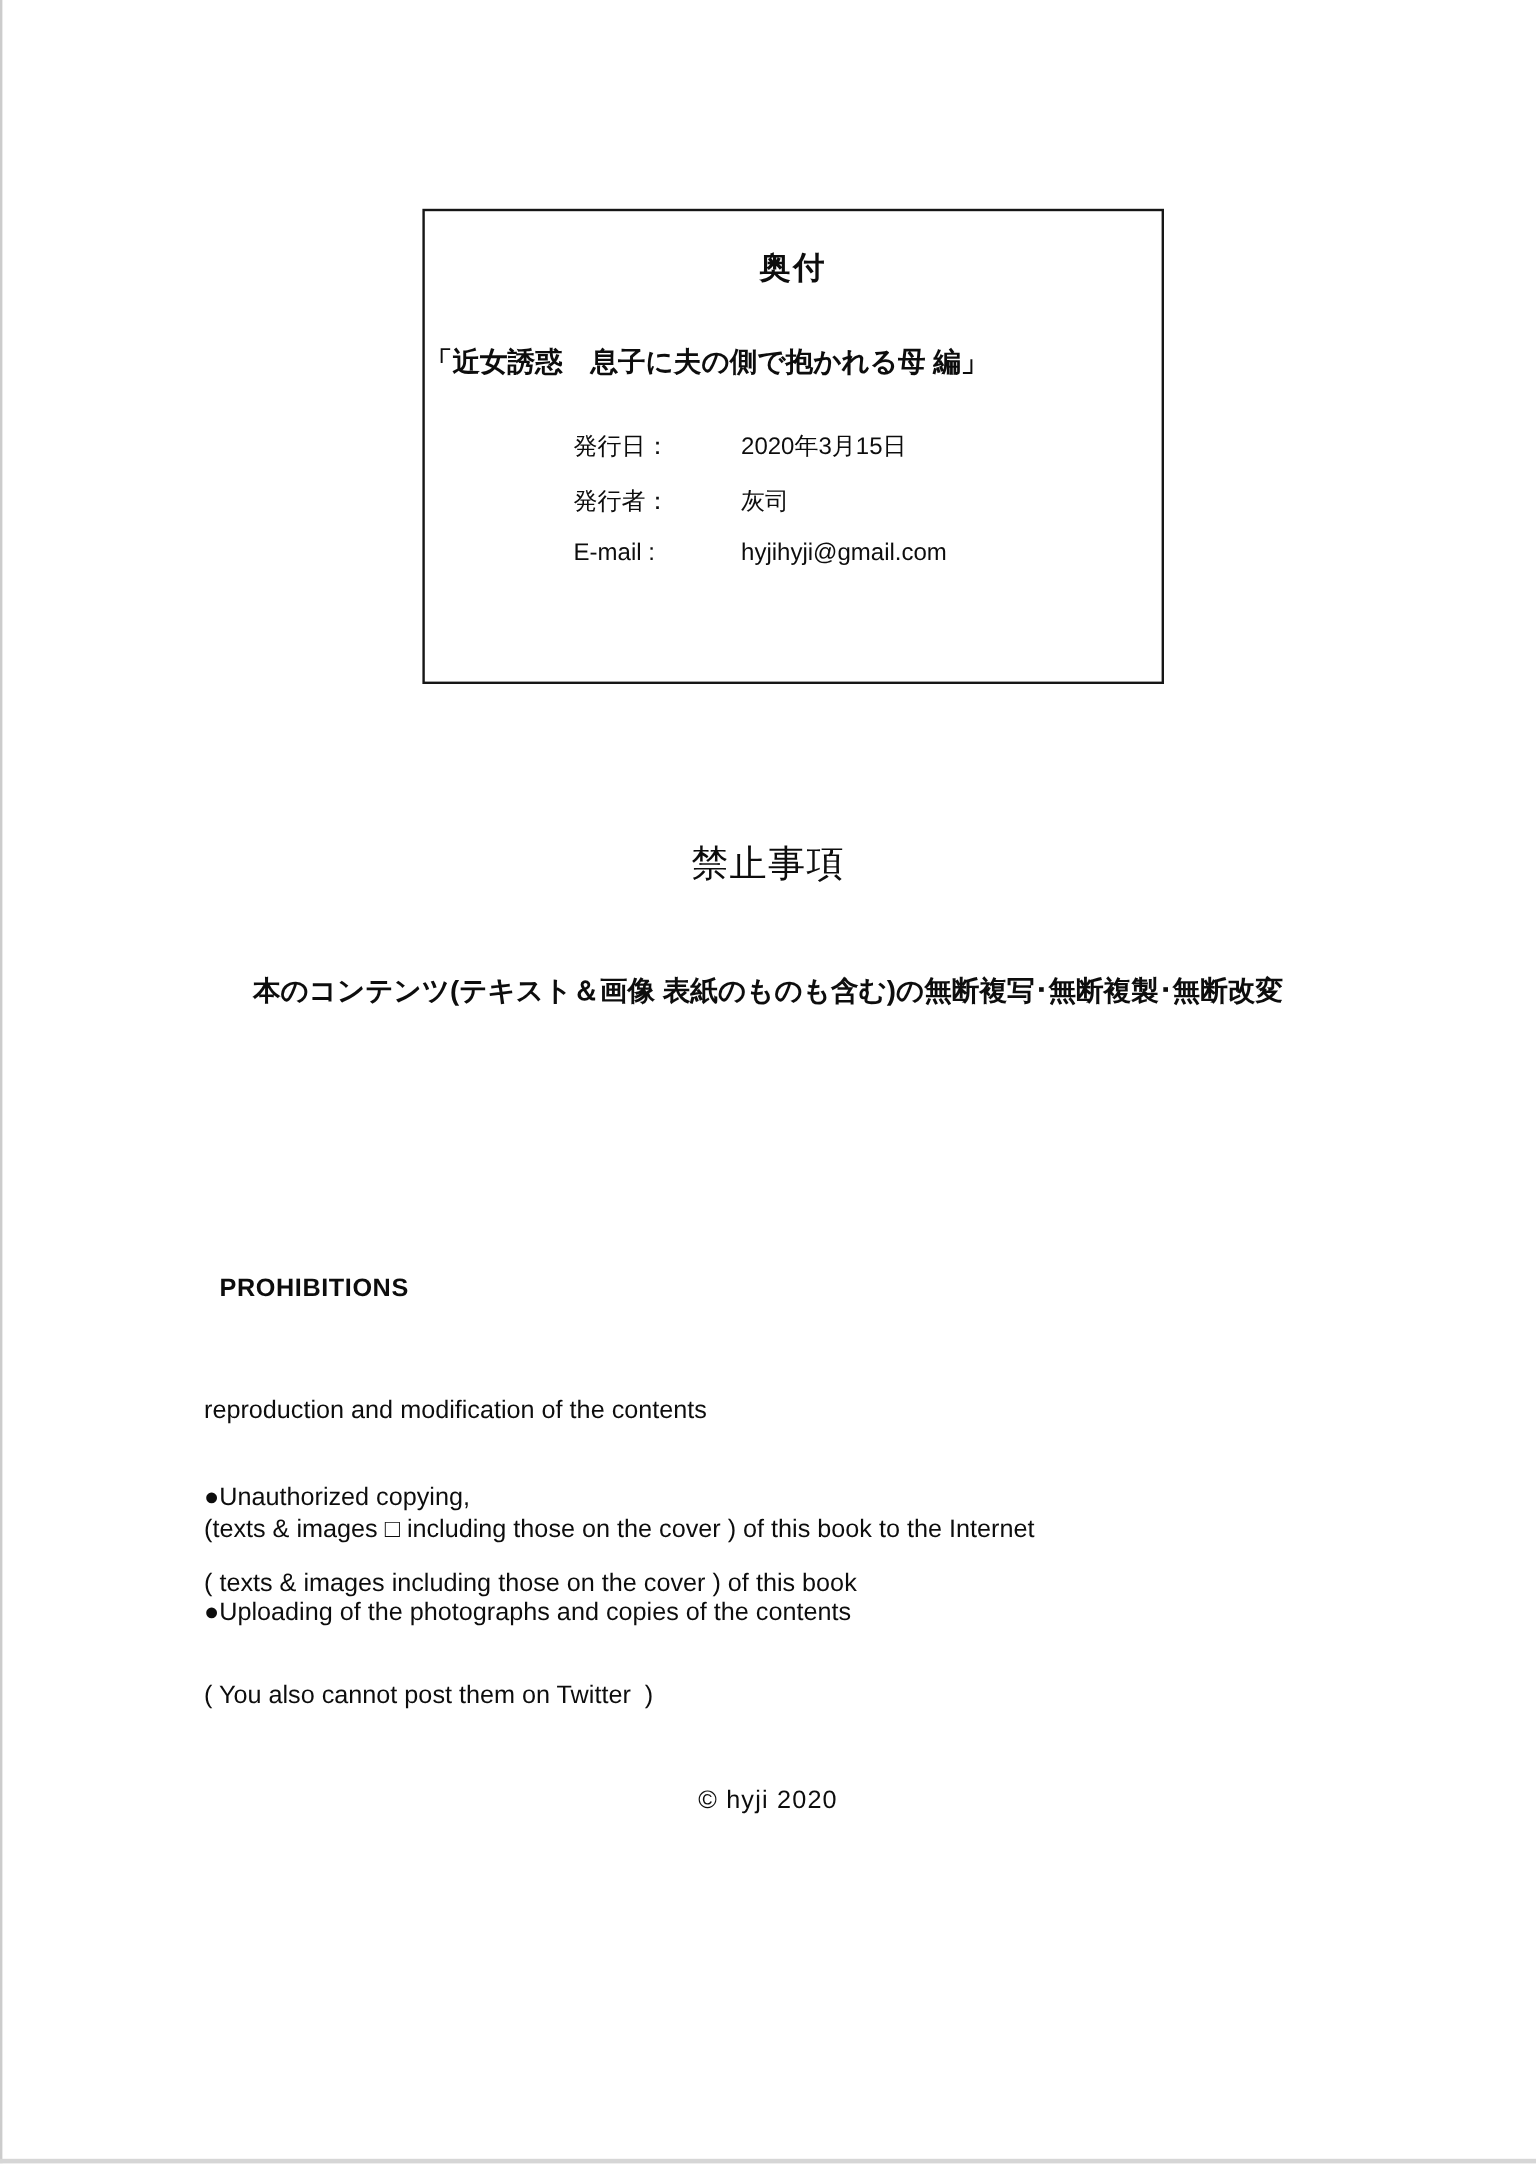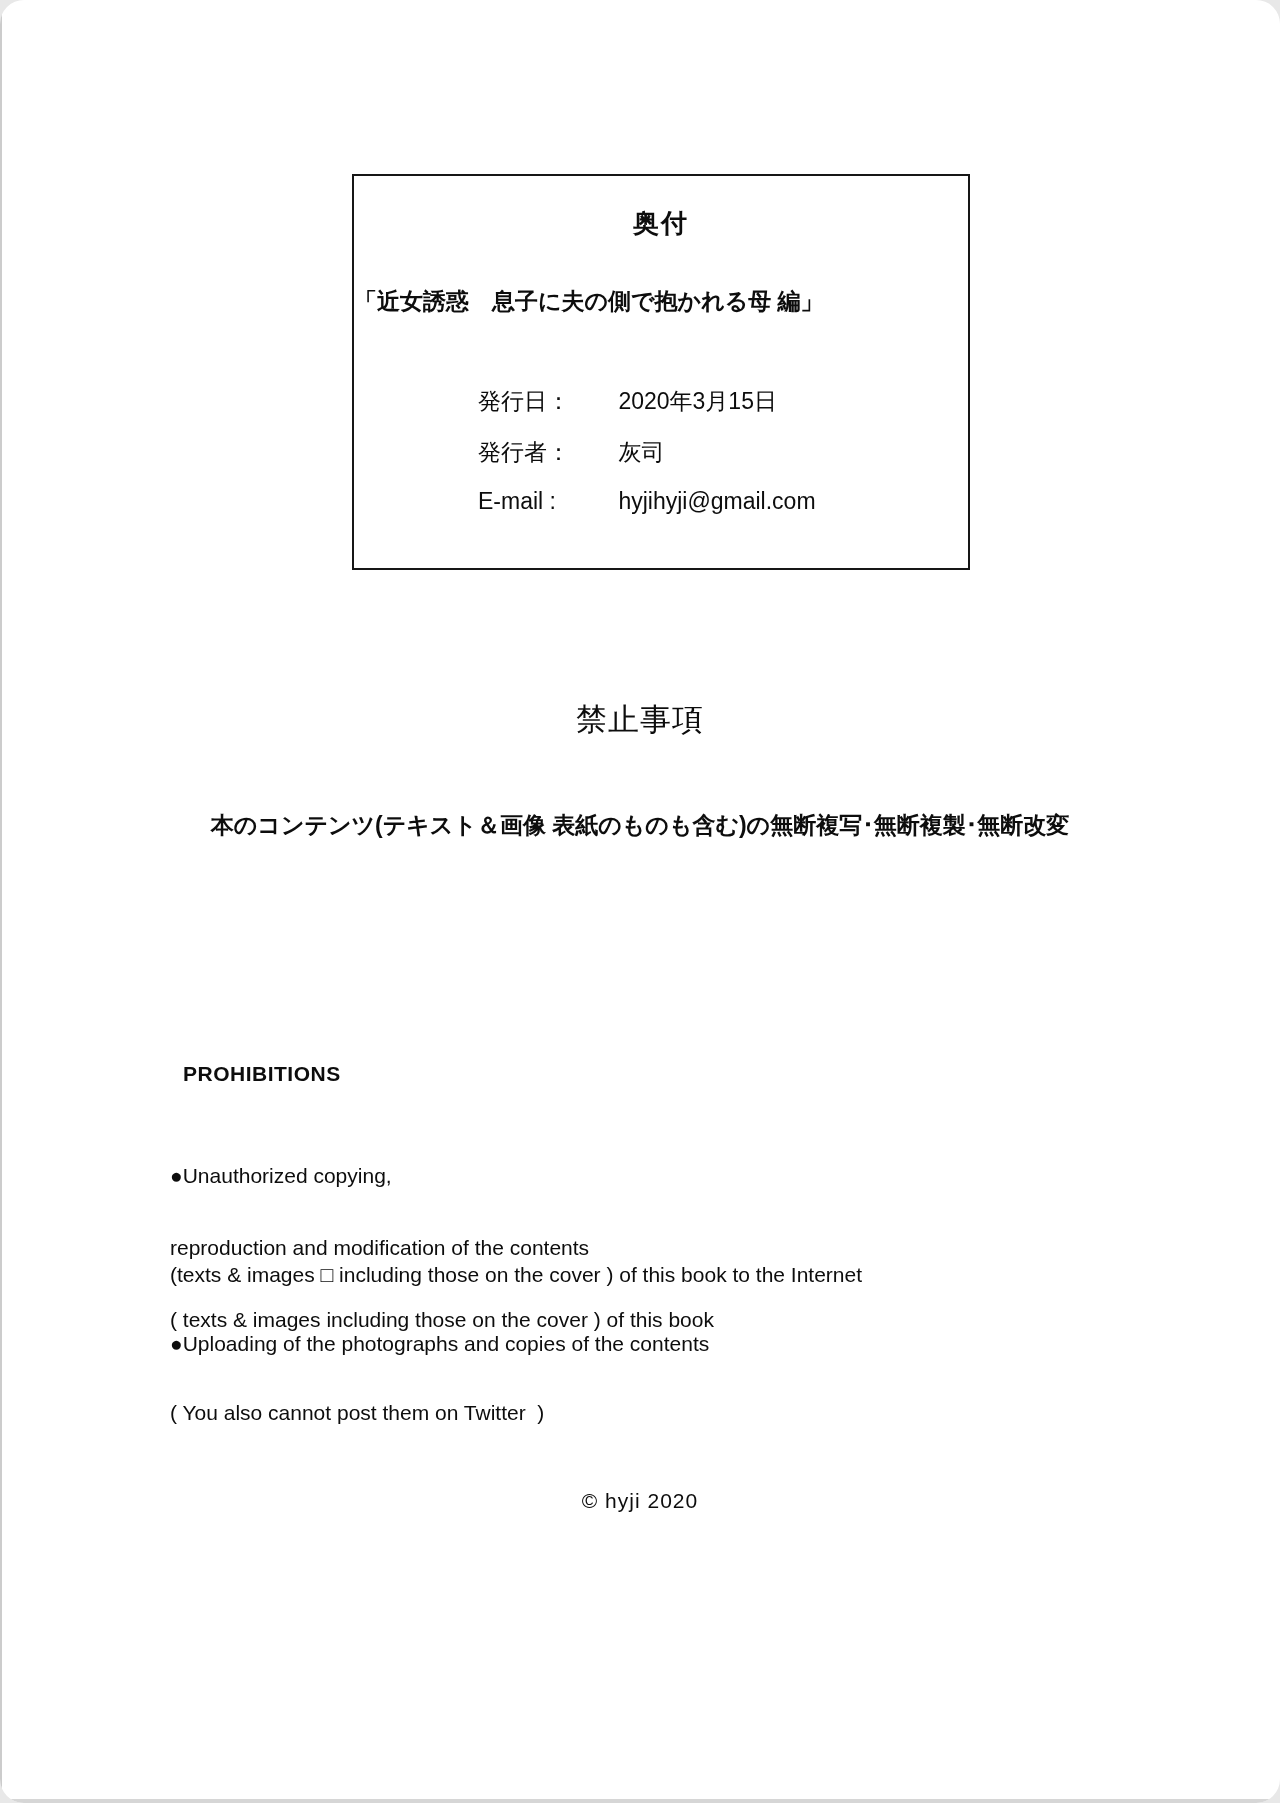--- a/index.html
+++ b/index.html
@@ -11,7 +11,6 @@
     color:#0d0d0d;
     font-family:"Liberation Sans", sans-serif;
     overflow:hidden;
-    border-radius:24px;
   }
   
   .scan-edge-left   { position:absolute; left:0; top:0; width:2px; height:100%; background:#cccccc; }

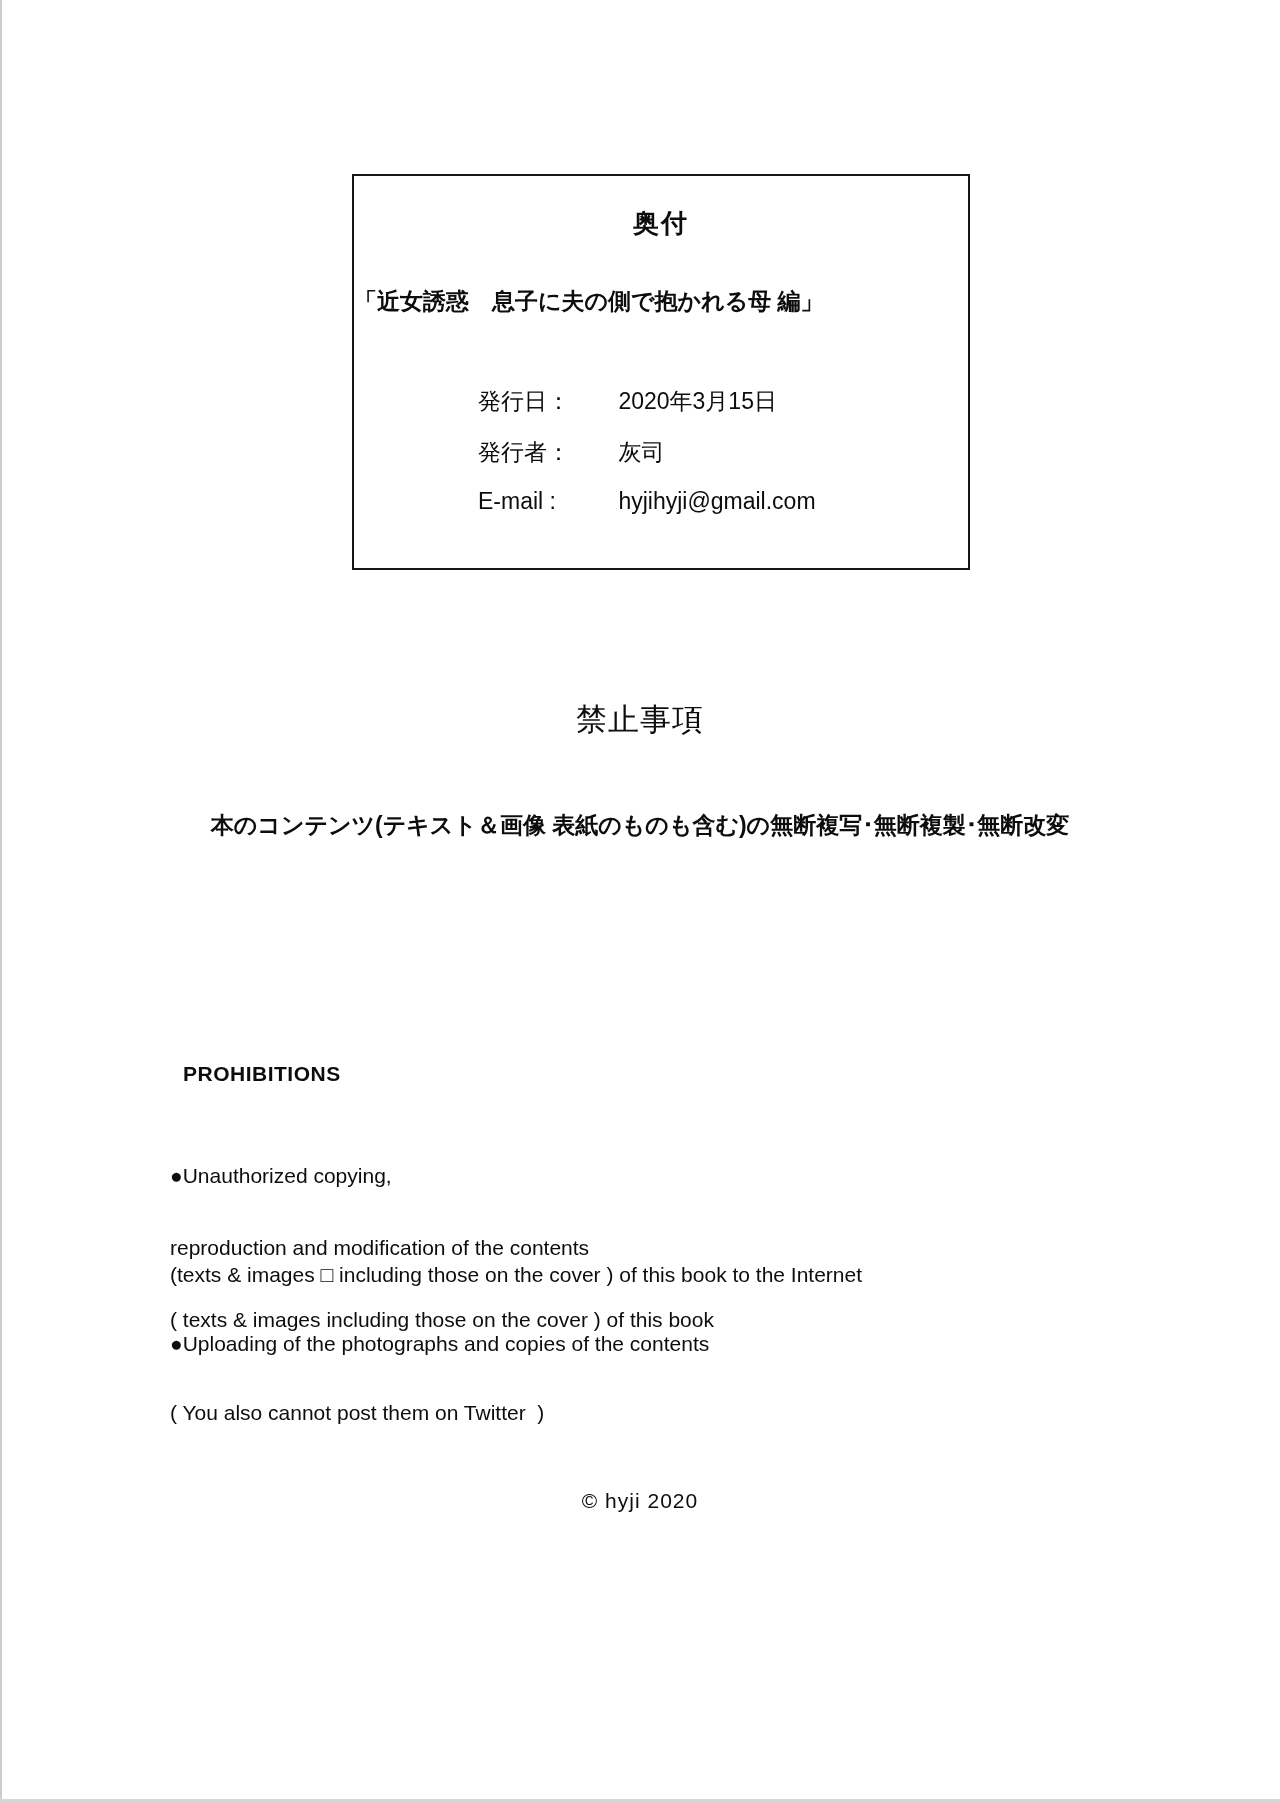--- a/index.html
+++ b/index.html
@@ -34,7 +34,7 @@
     white-space:nowrap;
   }
   .colophon-fields { position:absolute; left:124px; top:182px; }
-  .field-row  { font-size:23px; height:23px; margin-bottom:23px; white-space:nowrap;margin-top:28px; }
+  .field-row  { font-size:20px; height:23px; margin-bottom:23px; white-space:nowrap; }
   .field-label { display:inline-block; width:134px; }
   .field-value { display:inline-block; }
 

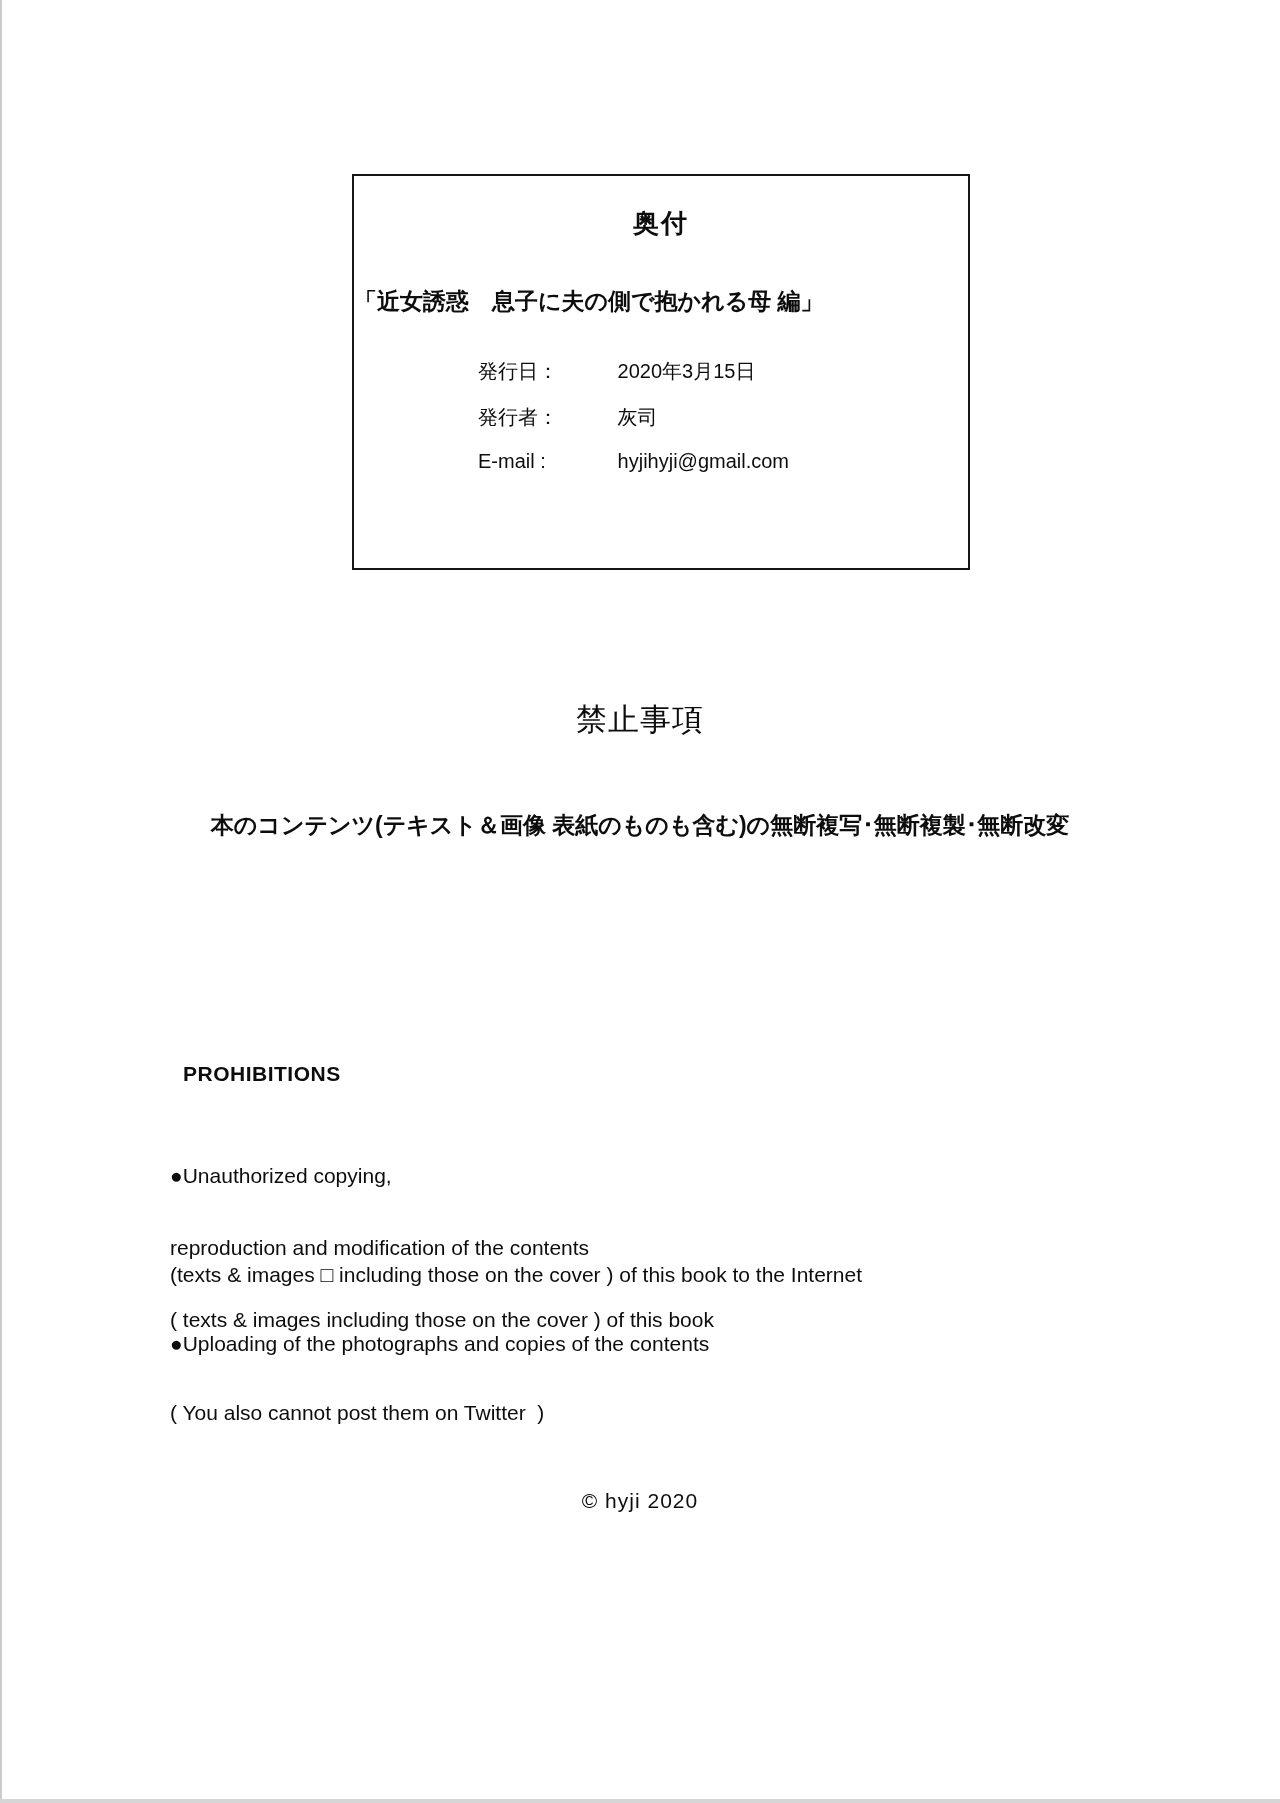--- a/index.html
+++ b/index.html
@@ -111,8 +111,8 @@
   <div class="en-heading mono">PROHIBITIONS</div>
 
   <div class="en-item1 mono">
+    <div>reproduction and modification of the contents</div>
     <div>●Unauthorized copying,</div>
-    <div>reproduction and modification of the contents</div>
     <div>( texts &amp; images including those on the cover ) of this book</div>
   </div>
 

